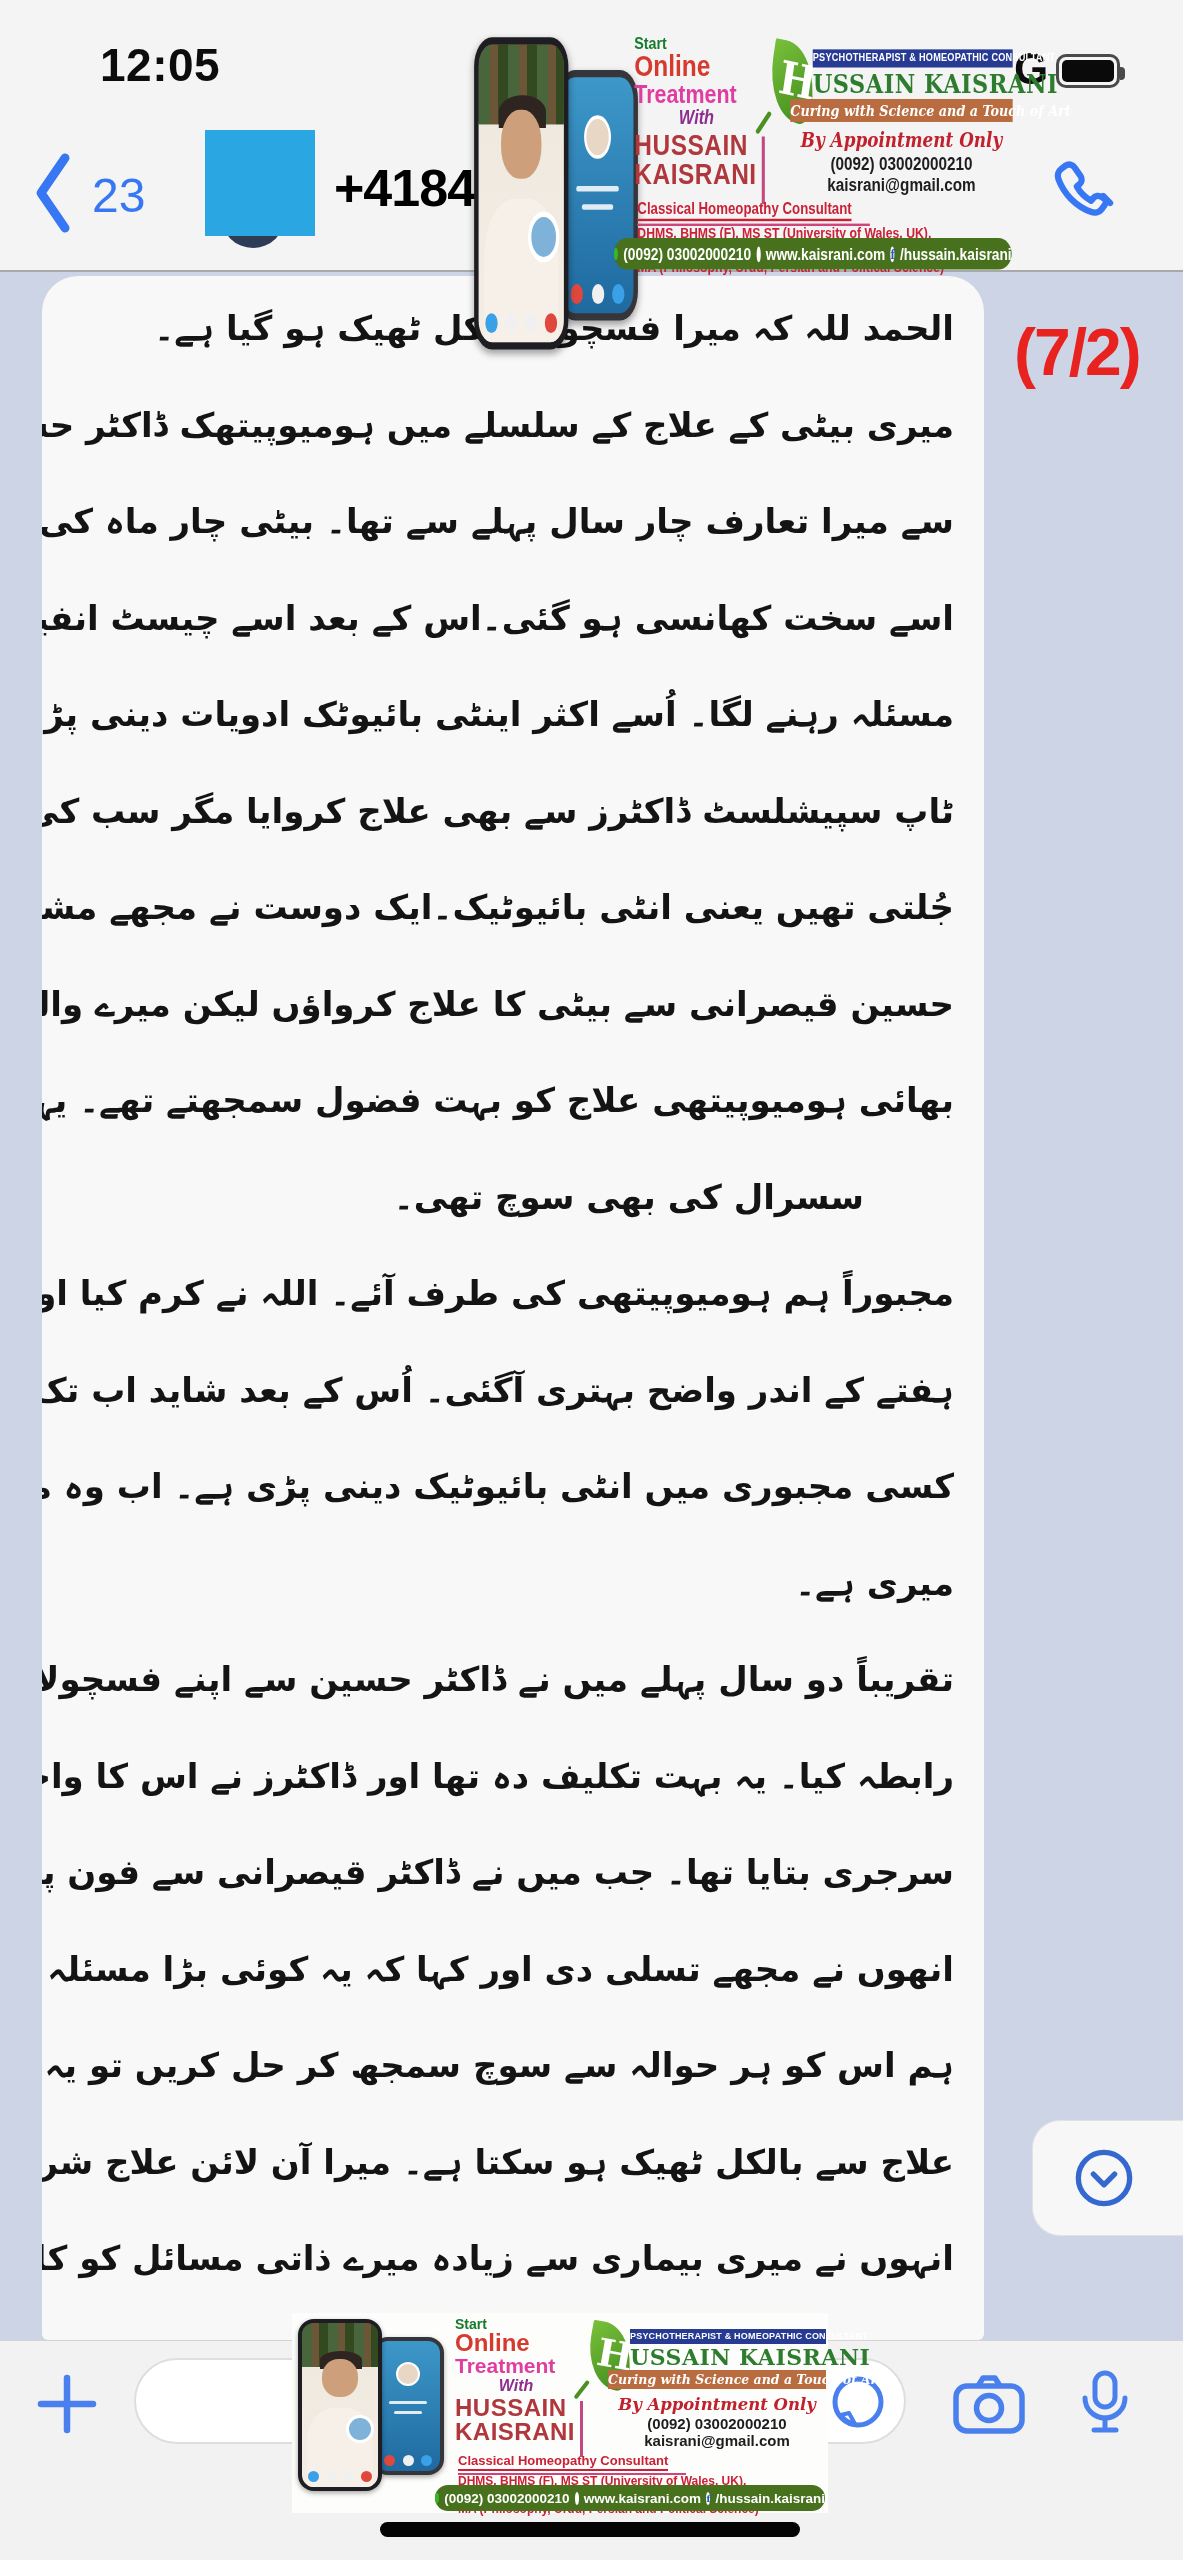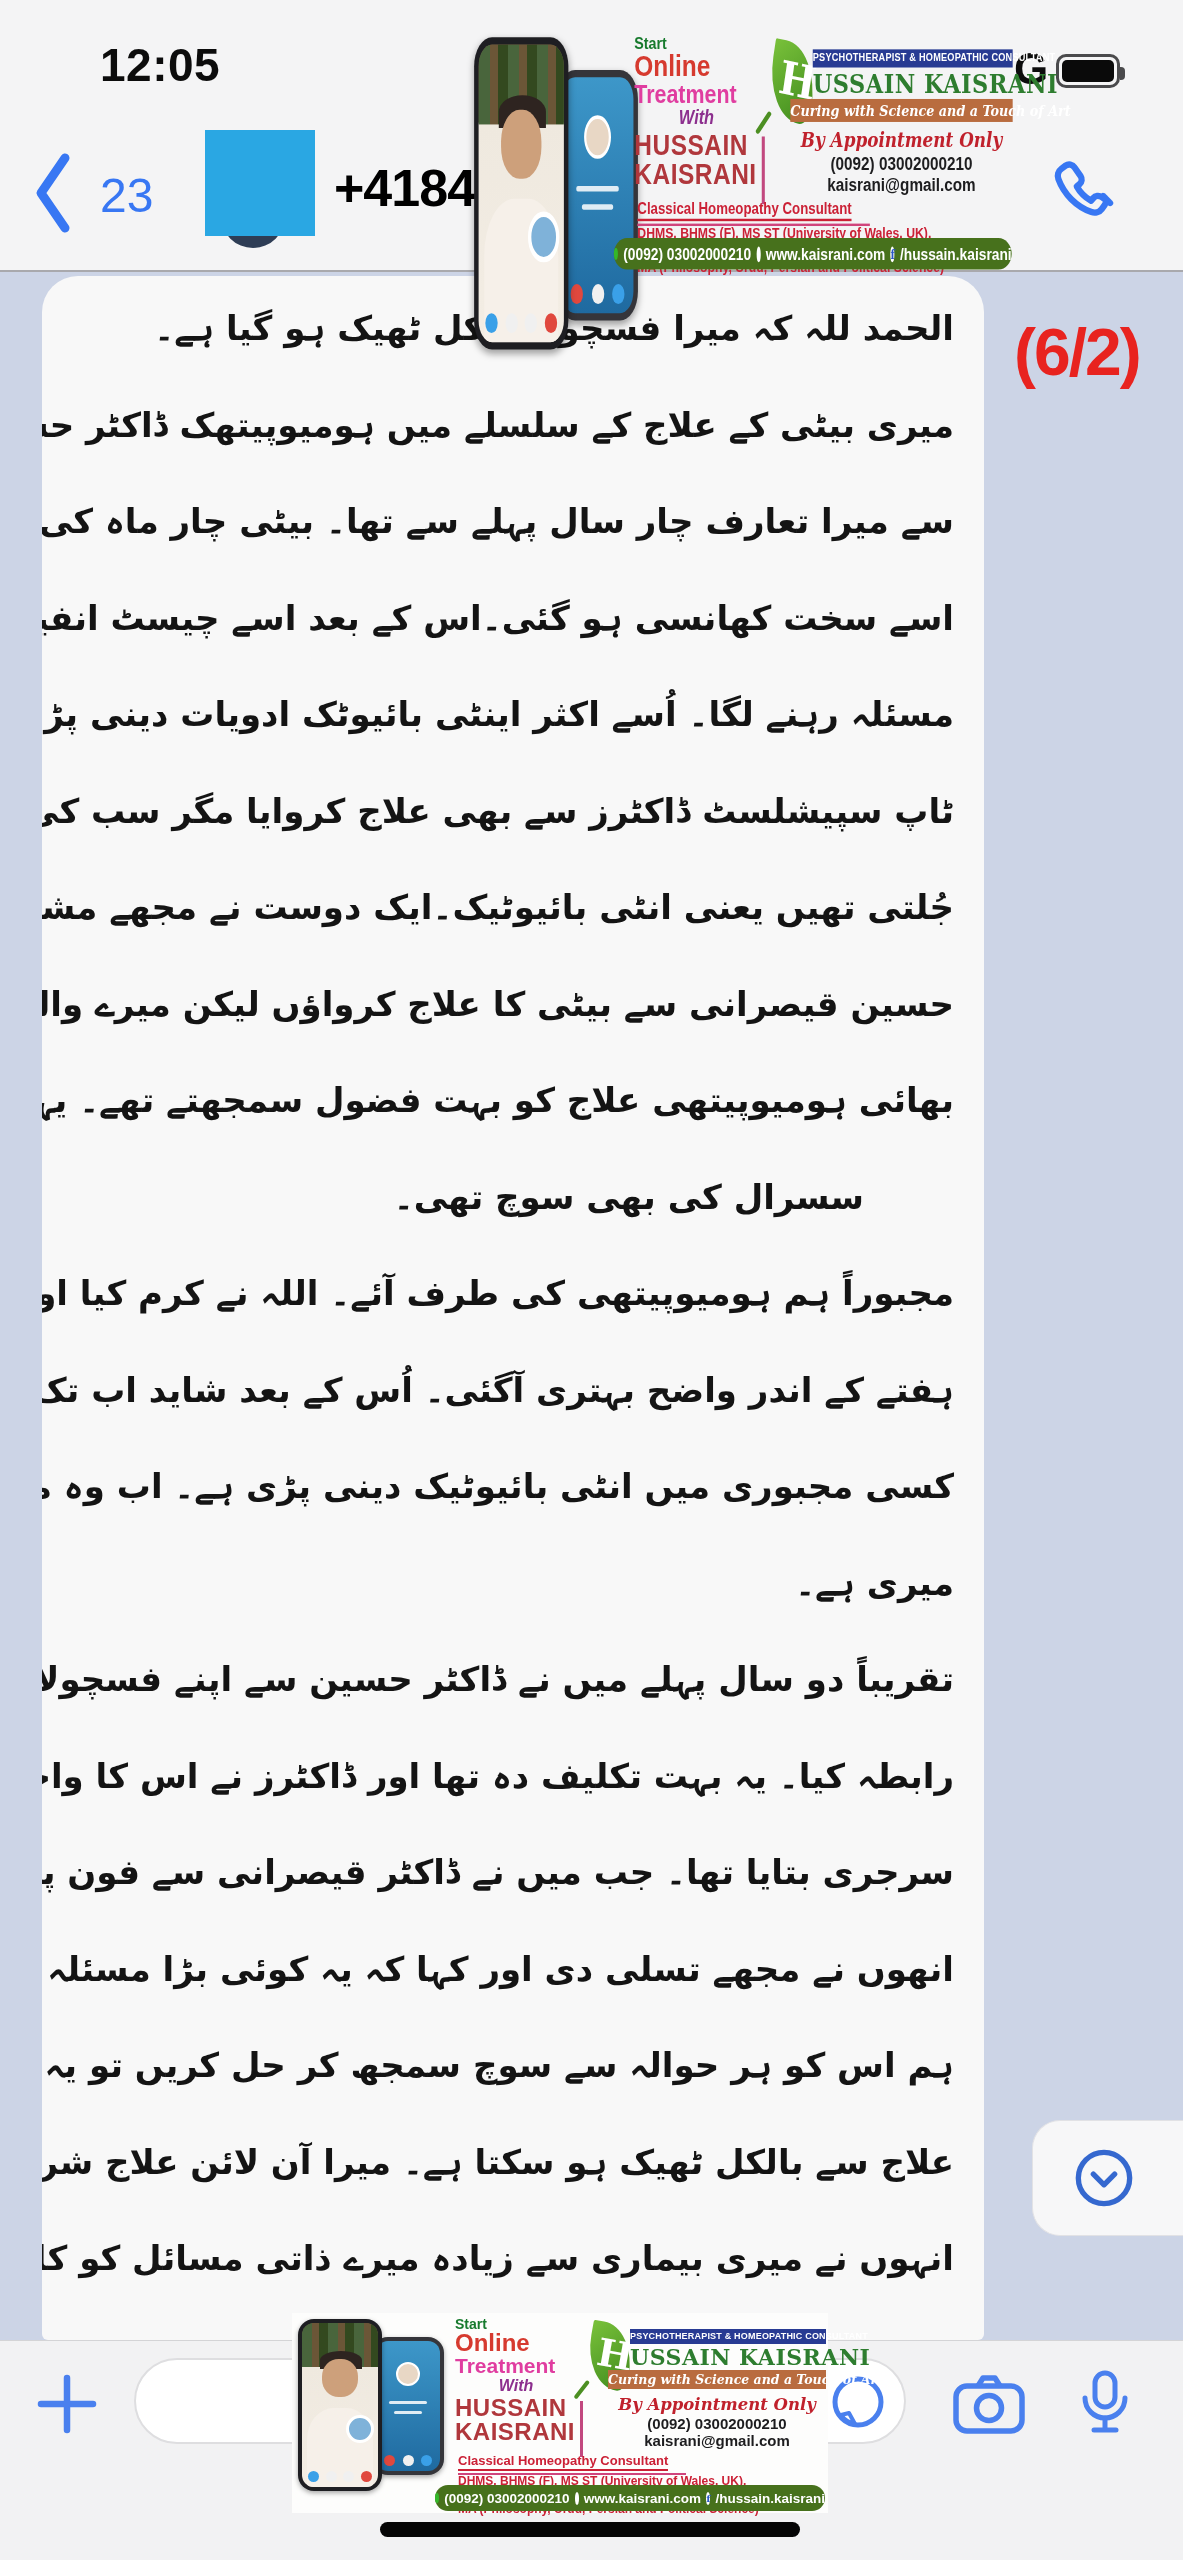--- a/index.html
+++ b/index.html
@@ -16,7 +16,7 @@
   .battery { position:absolute; left:1056px; top:54px; width:64px; height:34px; border:3px solid #4a4a4c; border-radius:10px; z-index:10; }
   .batt-fill { position:absolute; left:3px; top:3px; width:52px; height:22px; background:#0a0a0a; border-radius:5px; }
   .batt-nub { position:absolute; right:-8px; top:10px; width:5px; height:13px; background:#4a4a4c; border-radius:0 4px 4px 0; }
-  .back-btn { position:absolute; left:32px; top:150px; width:150px; height:90px; z-index:10; display:flex; align-items:center; gap:28px; cursor:pointer; }
+  .back-btn { position:absolute; left:32px; top:150px; width:150px; height:90px; z-index:10; display:flex; align-items:center; gap:20px; cursor:pointer; }
   .back-count { font-size:48px; color:#3877f3; }
   .avatar-wrap { position:absolute; left:205px; top:128px; width:112px; height:122px; z-index:10; }
   .avatar-behind { position:absolute; left:16px; top:56px; width:64px; height:64px; border-radius:50%; background:#2e3d55; }

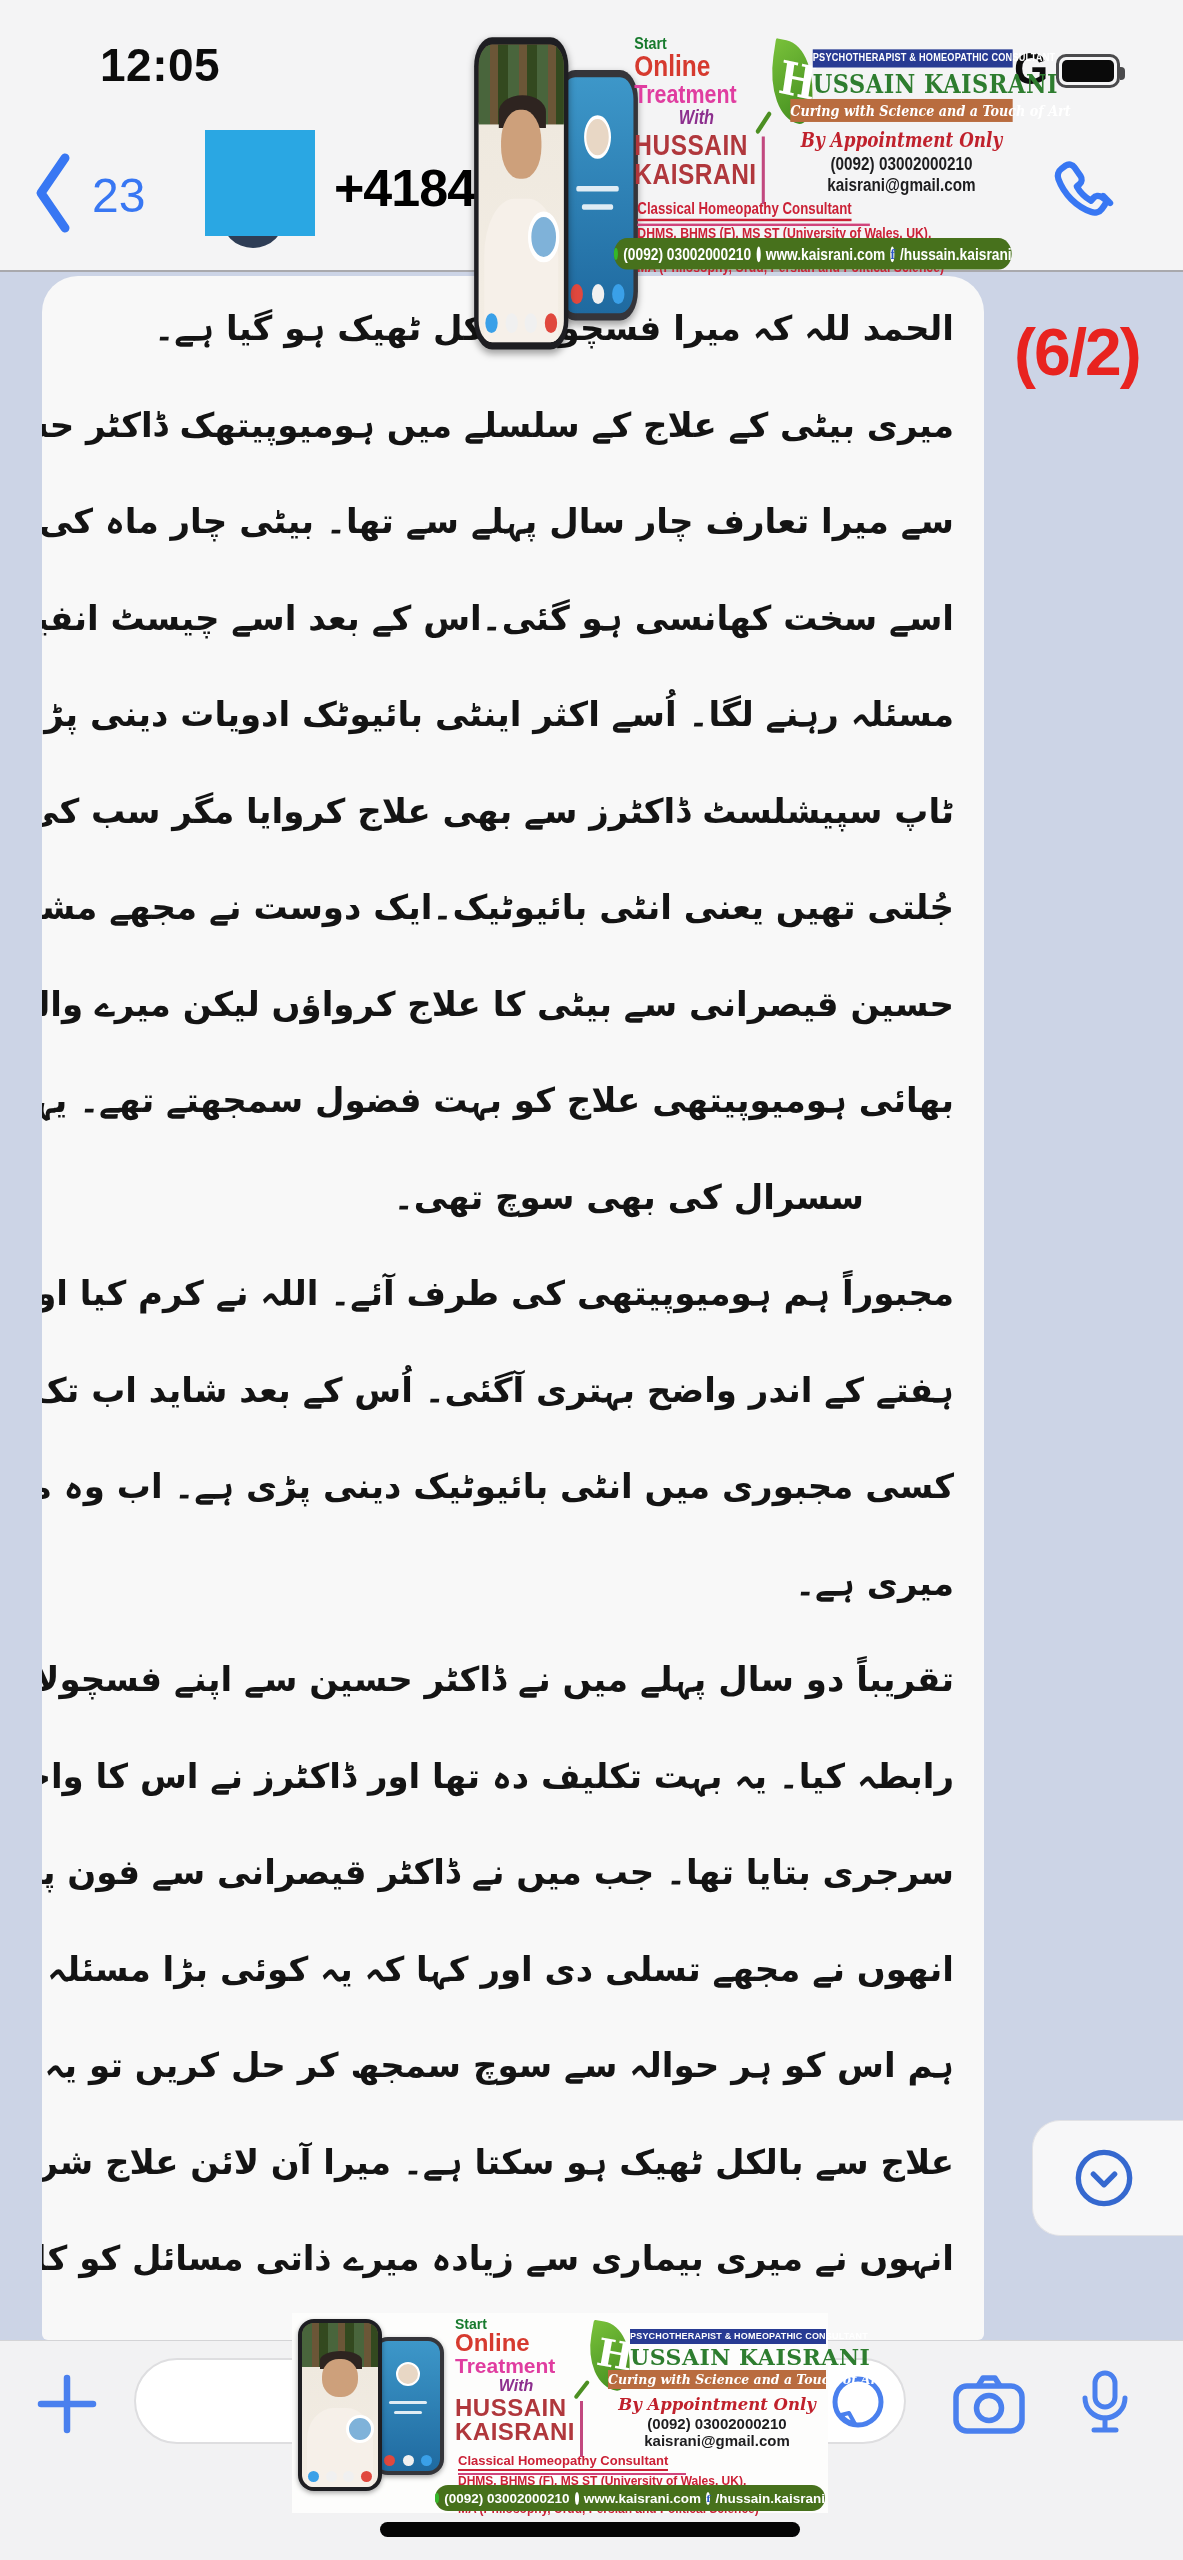--- a/index.html
+++ b/index.html
@@ -175,7 +175,7 @@
     </div>
   </div>
 
-  <div class="annotation">(6/2)</div>
+  <div class="annotation">(7/2)</div>
 
   <div class="scroll-pill">
     <svg width="62" height="62" viewBox="0 0 64 64">

